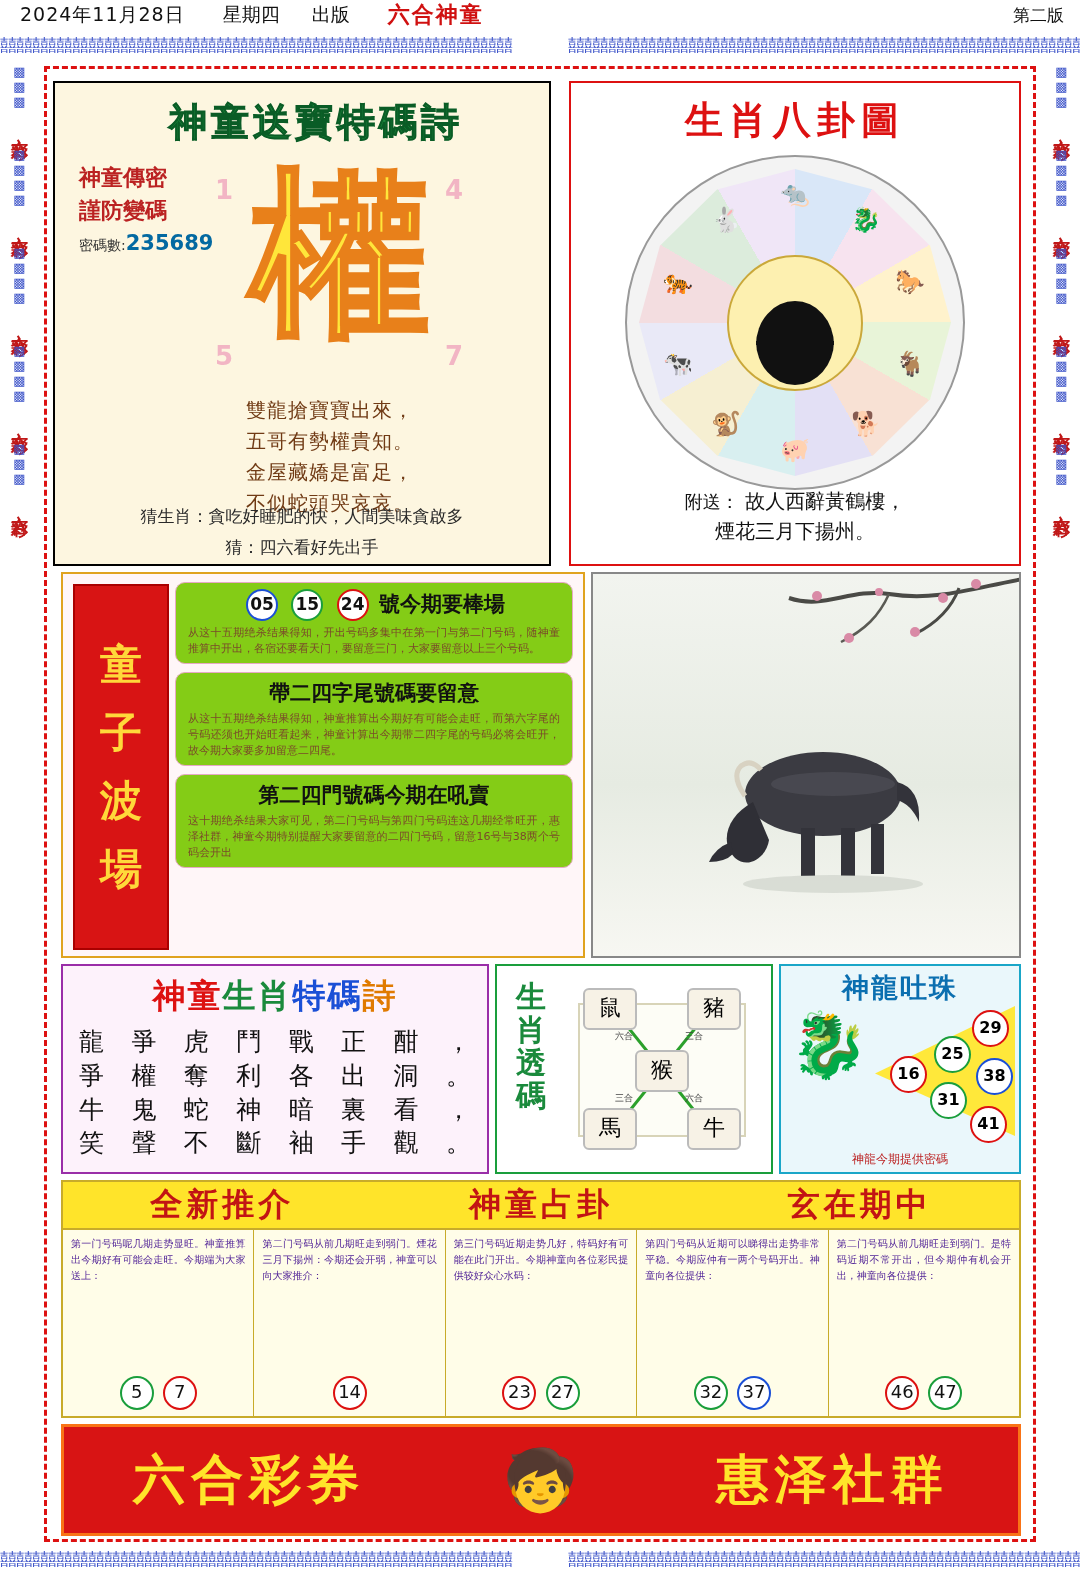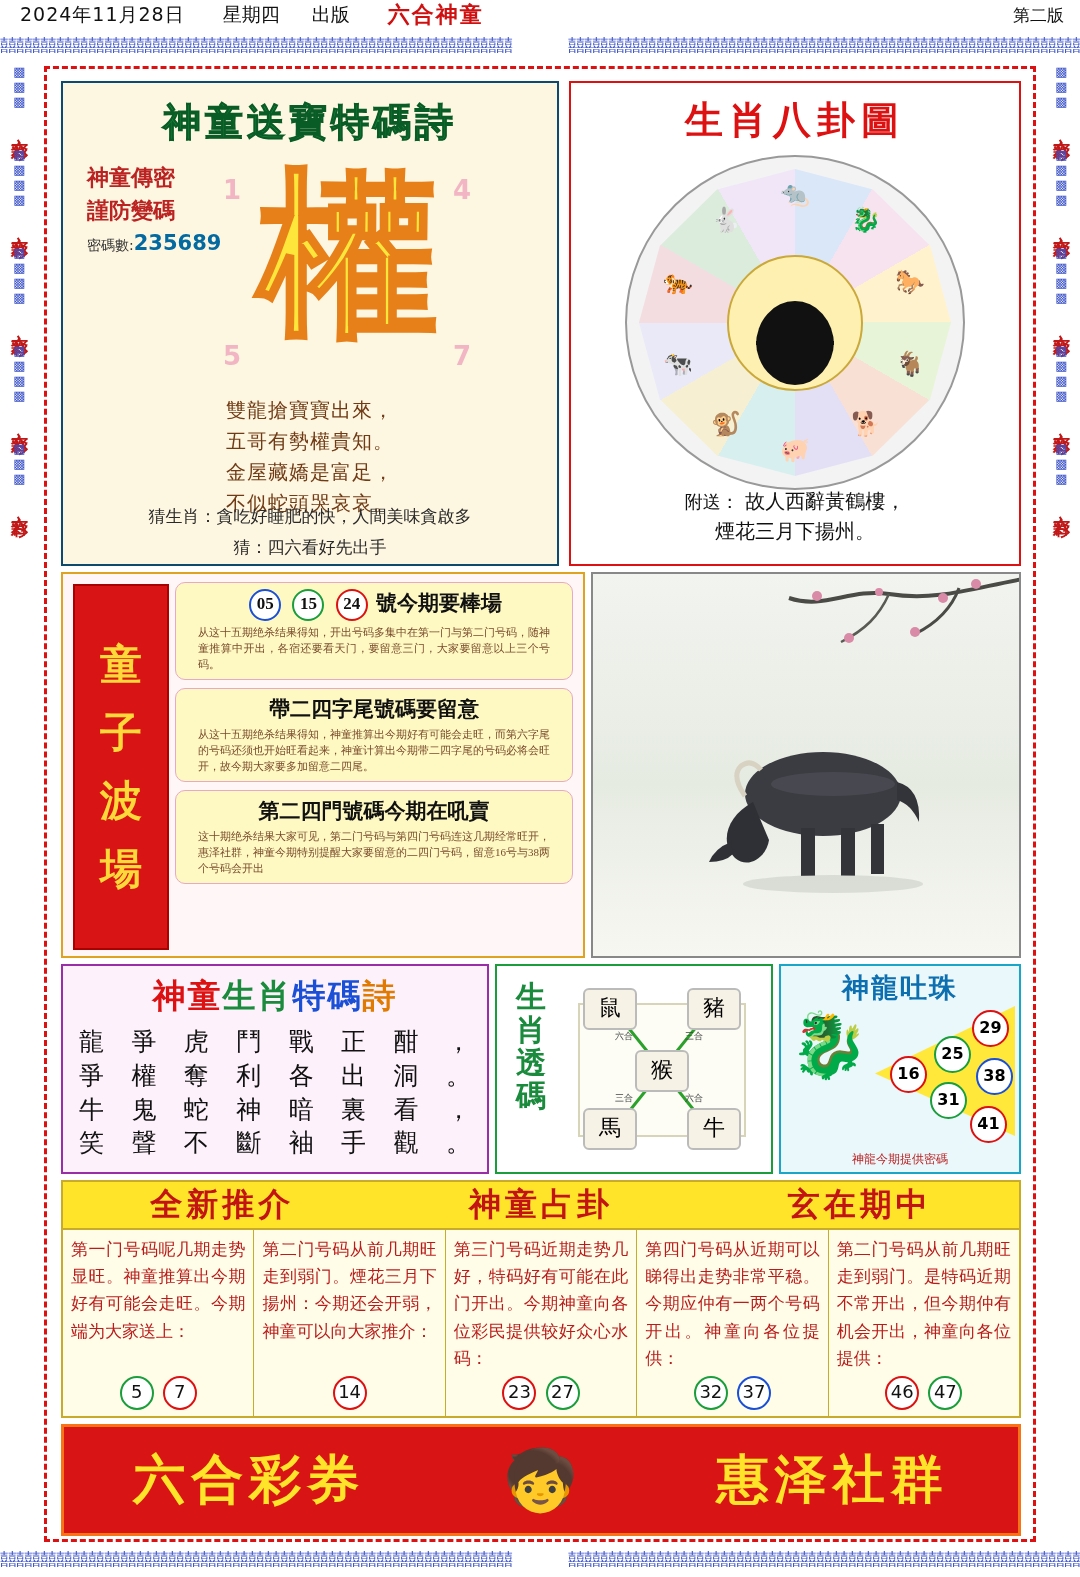--- a/index.html
+++ b/index.html
@@ -63,7 +63,7 @@
   .box{position:absolute;box-sizing:border-box;}
 
   
-  #p1{left:8px;top:6px;width:498px;height:485px;border:2px solid #0c4a6e;background:#fdf6e0;}
+  #p1{left:0;top:6px;width:498px;height:485px;border:2px solid #000000;background:#fdf6e0;padding-left:28px;}
   #p1 .hdr{
     text-align:center;font-size:38px;font-weight:bold;color:#1a8a3c;
     -webkit-text-stroke:1px #0a5c26;

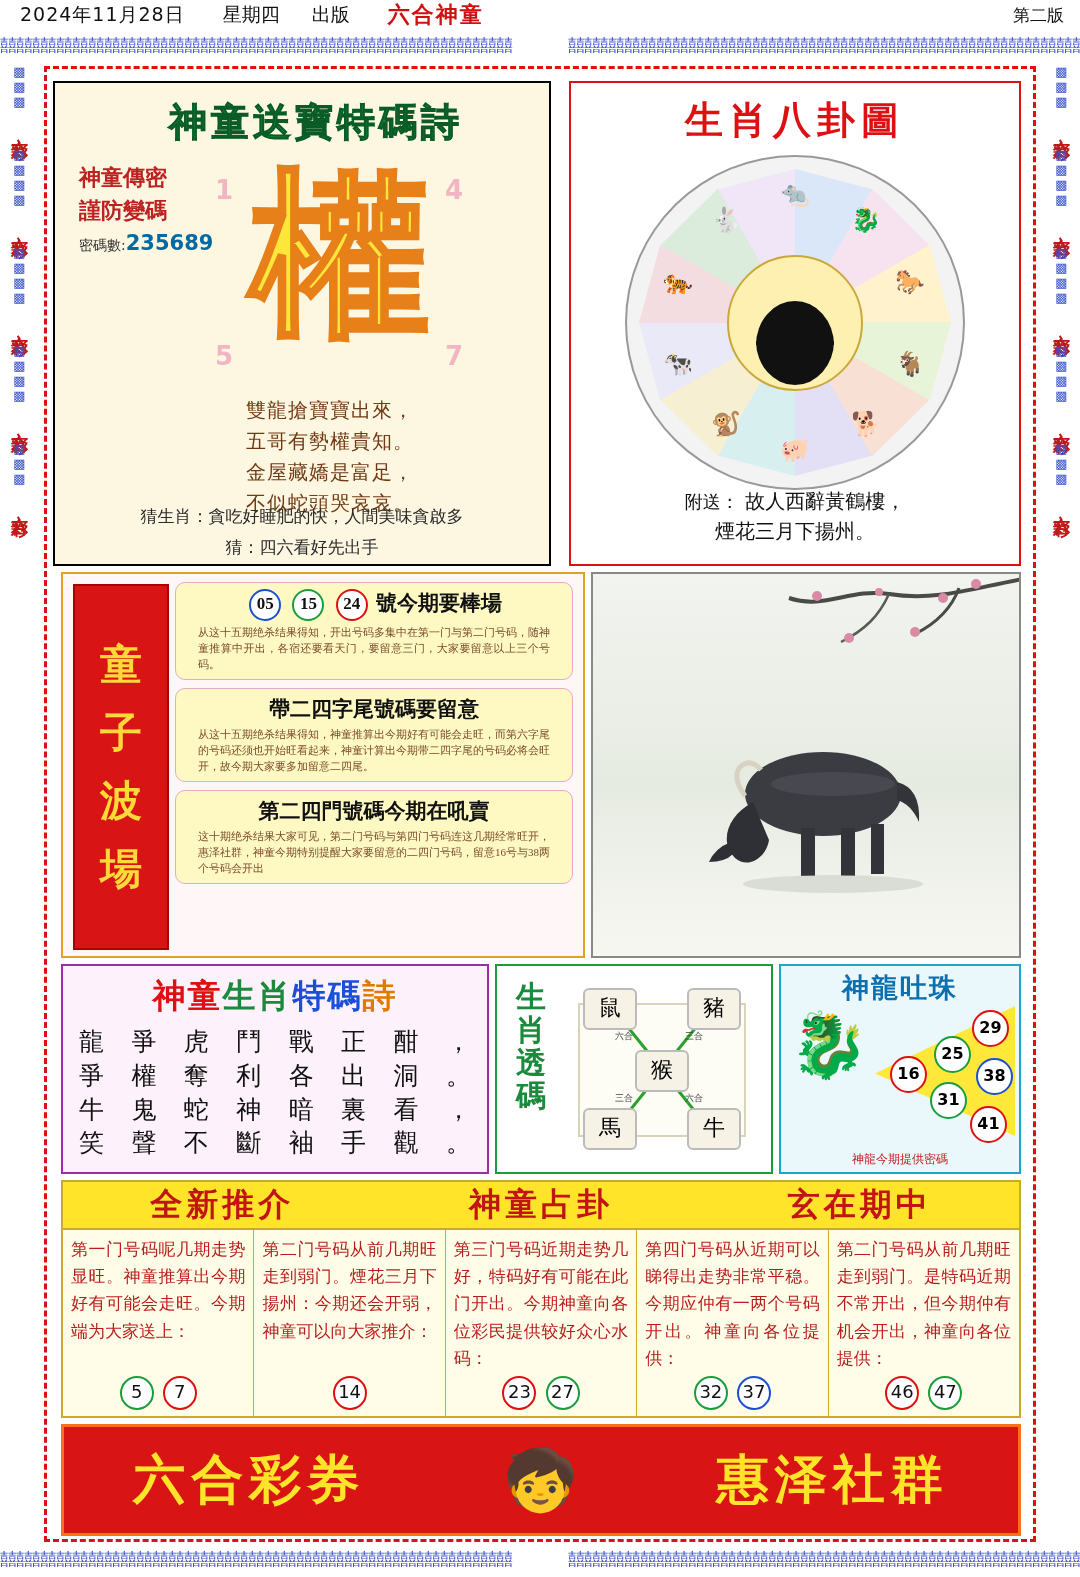--- a/index.html
+++ b/index.html
@@ -125,7 +125,7 @@
   #p3 .redcol span{font-size:42px;color:#ffd83a;font-weight:bold;margin:6px 0;
     font-family:"DejaVu Serif","Liberation Serif",serif;}
   #p3 .tips{position:absolute;left:112px;top:8px;width:398px;}
-  #p3 .tip{background:#fef9c3;border:1px solid #e7a9c4;border-radius:10px;margin-bottom:8px;padding:6px 22px;font-family:Liberation Serif, serif;}
+  #p3 .tip{background:#84cc16;border:1px solid #e7a9c4;border-radius:10px;margin-bottom:8px;padding:6px 12px;}
   #p3 .tip .line{text-align:center;font-size:21px;font-weight:bold;color:#111;margin-bottom:4px;}
   #p3 .tip .body{font-size:11px;color:#7a4a2a;line-height:1.45;text-align:justify;}
   #p3 .ball{

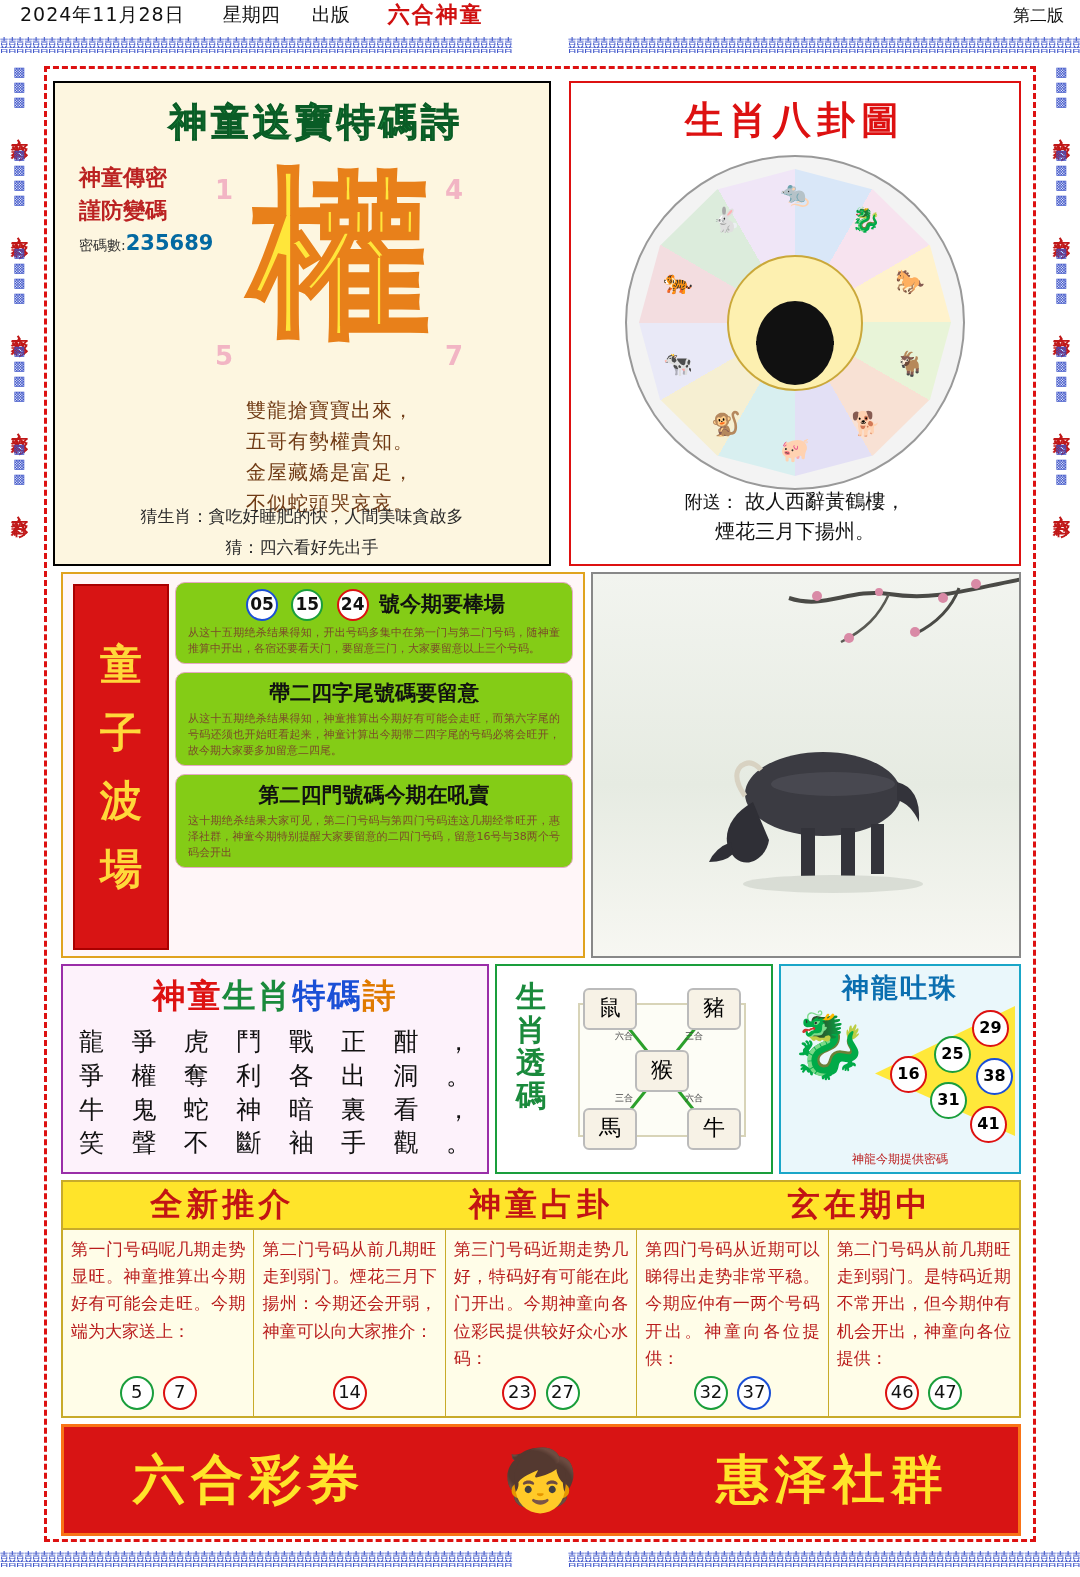--- a/index.html
+++ b/index.html
@@ -191,7 +191,7 @@
   #p8 .cols{display:flex;height:188px;}
   #p8 .col{flex:1;border-right:1px solid #c8ab2a;position:relative;padding:6px 8px;box-sizing:border-box;}
   #p8 .col:last-child{border-right:none;}
-  #p8 .col .txt{font-size:17px;color:#b91c1c;line-height:1.6;text-align:justify;}
+  #p8 .col .txt{font-size:10px;color:#4c1d95;line-height:1.6;text-align:justify;}
   #p8 .col .nums{position:absolute;left:0;bottom:8px;width:100%;text-align:center;}
   #p8 .col .nb{
     display:inline-block;width:30px;height:30px;border-radius:50%;border:2px solid #d11;background:#fff;

